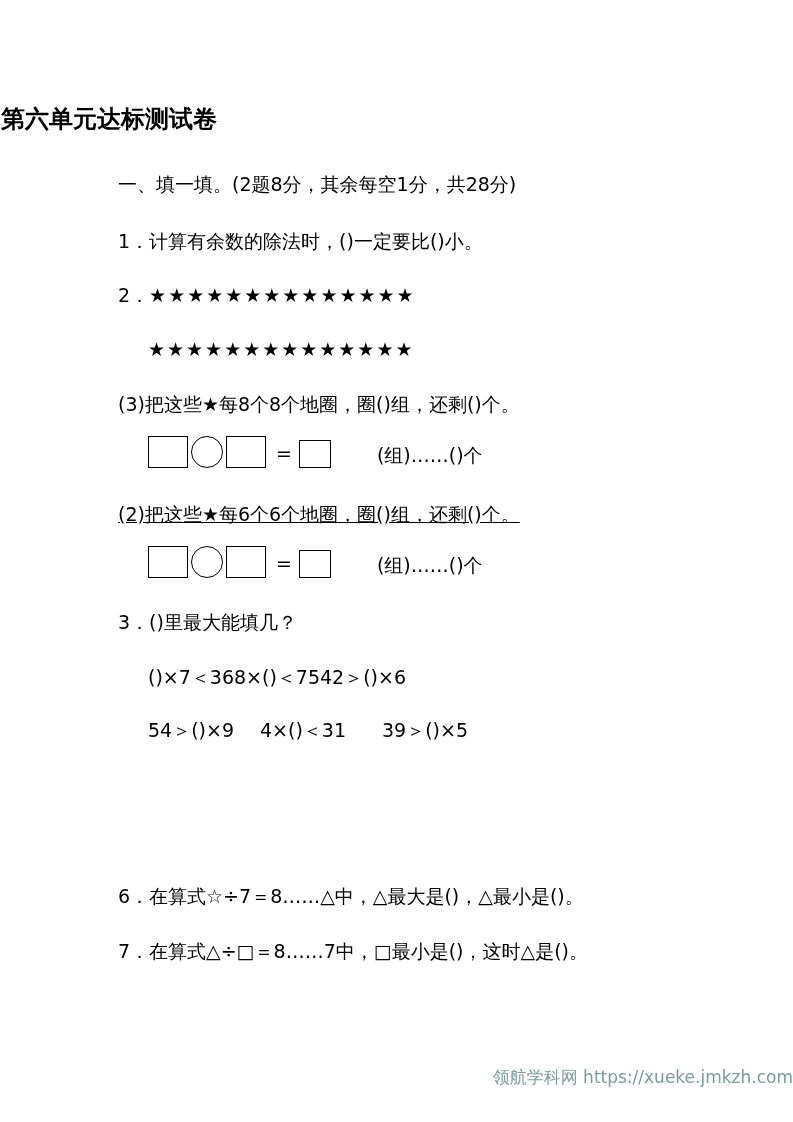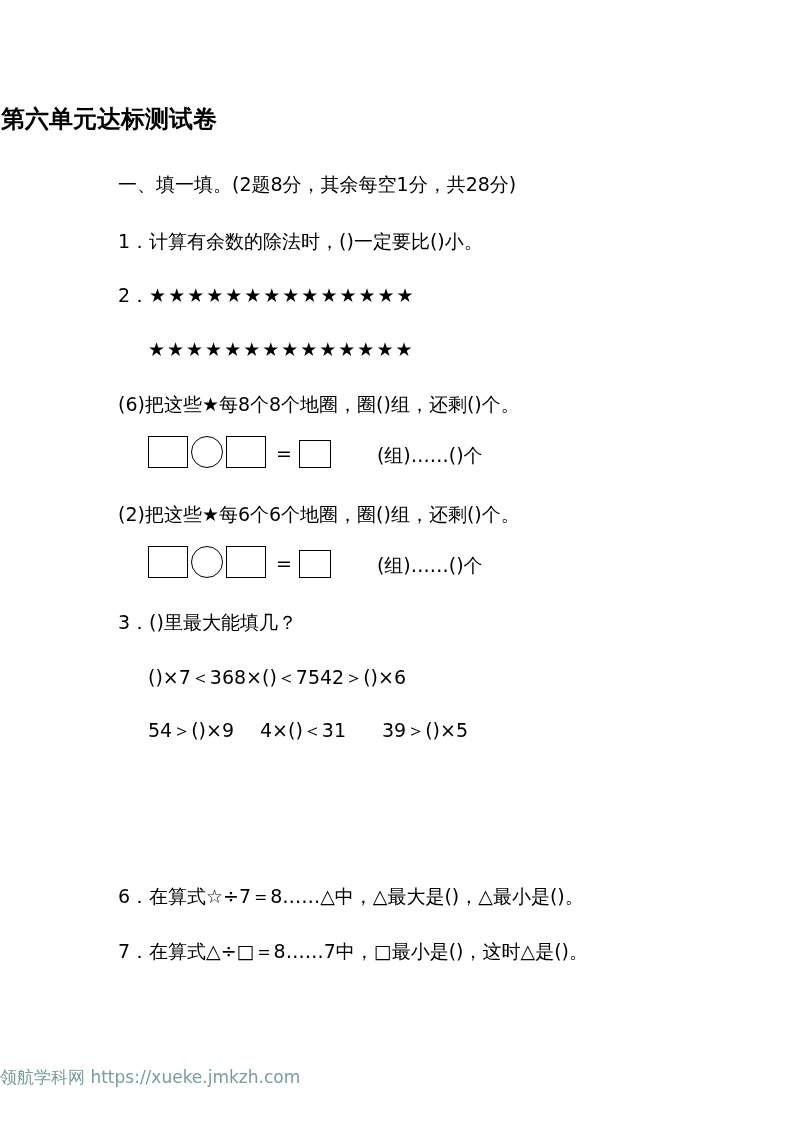--- a/index.html
+++ b/index.html
@@ -79,7 +79,7 @@
 
   <div class="abs q-indent stars" style="top:338px;">★★★★★★★★★★★★★★</div>
 
-  <div class="abs q-left" style="top:392px;">(6)把这些★每8个8个地圈，圈()组，还剩()个。</div>
+  <div class="abs q-left" style="top:392px;">(3)把这些★每8个8个地圈，圈()组，还剩()个。</div>
 
   <div class="abs q-indent shape-row" style="top:436px;">
     <div class="box-sq"></div>

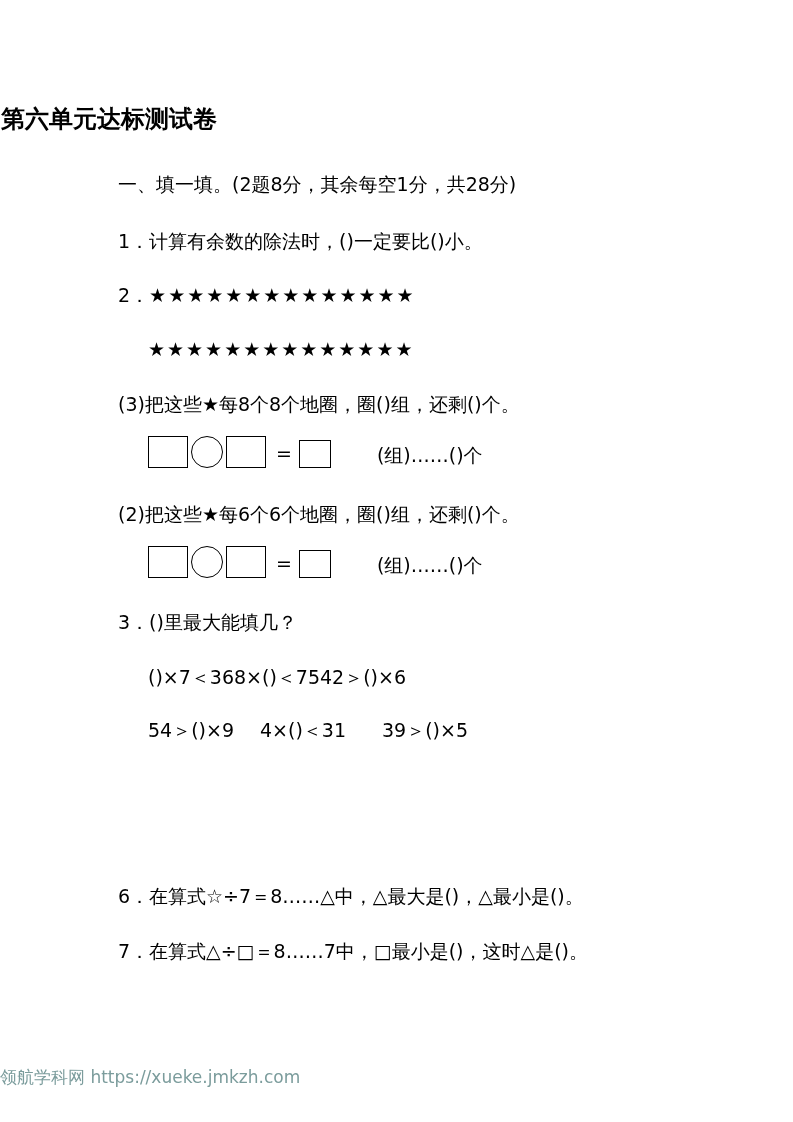--- a/index.html
+++ b/index.html
@@ -90,7 +90,7 @@
     <div class="suffix">(组)……()个</div>
   </div>
 
-  <div class="abs q-left" style="top:502px;">(2)把这些★每6个6个地圈，圈()组，还剩()个。</div>
+  <div class="abs q-left" style="top:502px;text-decoration:underline;">(2)把这些★每6个6个地圈，圈()组，还剩()个。</div>
 
   <div class="abs q-indent shape-row" style="top:546px;">
     <div class="box-sq"></div>

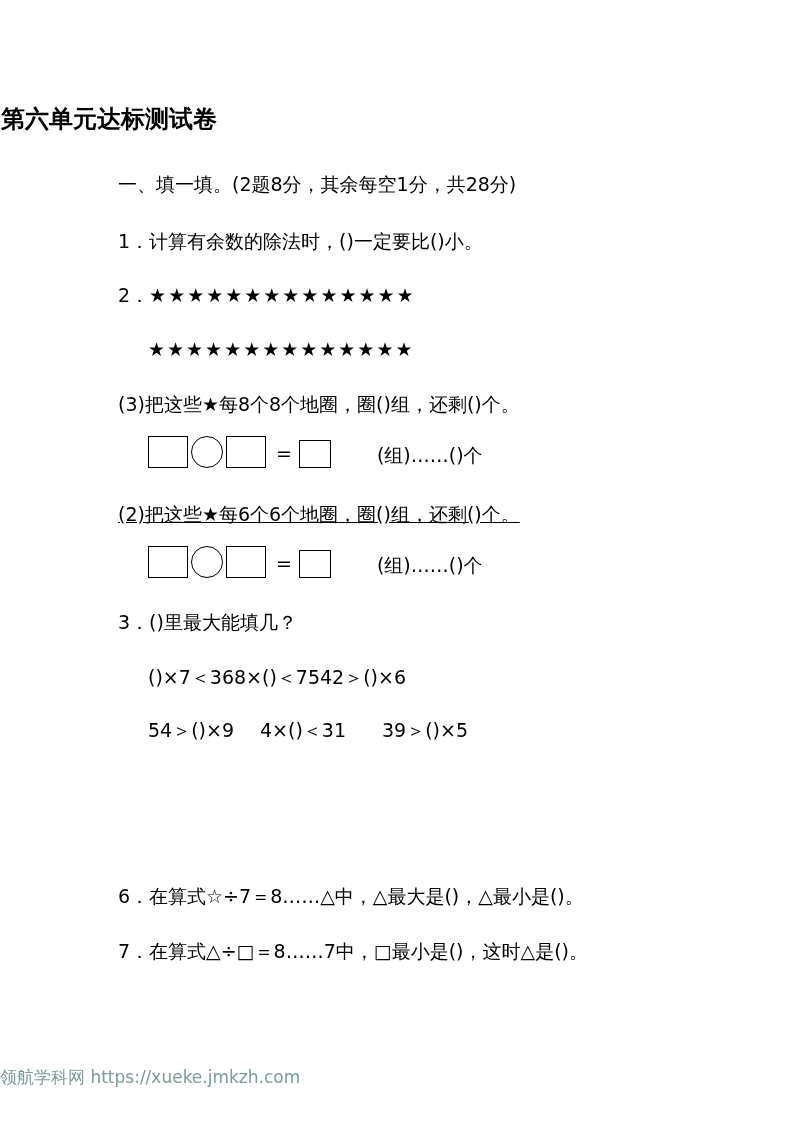--- a/index.html
+++ b/index.html
@@ -57,7 +57,7 @@
   .ineq-c{margin-left:36px;}
   .footer{
     top:1066px;left:0;width:100%;
-    text-align:left;
+    text-align:right;
     font-size:17px;
     color:#7b9c9c;
   }

